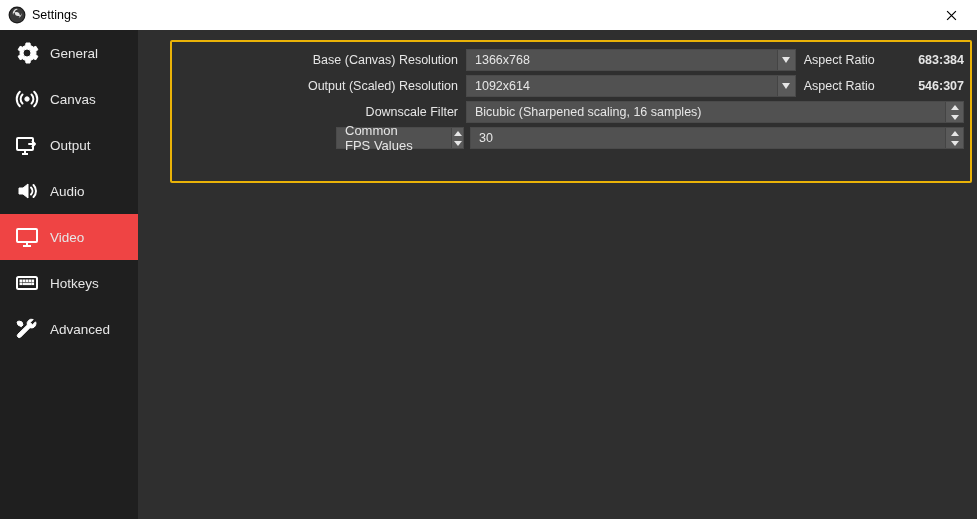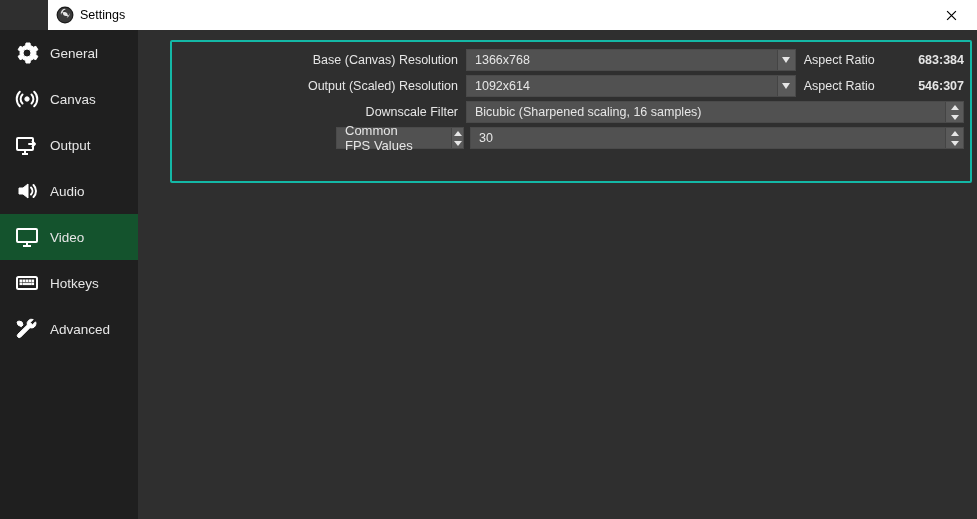--- a/index.html
+++ b/index.html
@@ -7,7 +7,7 @@
   body { background: #2f2f2f; color: #e6e6e6; display: flex; flex-direction: column; }
 
   
-  .titlebar { height: 30px; background: #ffffff; color: #000; display: flex; align-items: center; padding: 0 6px 0 8px; flex: 0 0 auto; margin-left: 48px; }
+  .titlebar { height: 30px; background: #ffffff; color: #000; display: flex; align-items: center; padding: 0 6px 0 8px; flex: 0 0 auto; }
   .titlebar .obs-logo { width: 18px; height: 18px; margin-right: 6px; }
   .titlebar .title { flex: 0 0 auto; font-size: 12.5px; }
   .titlebar .spacer { flex: 1 1 auto; }

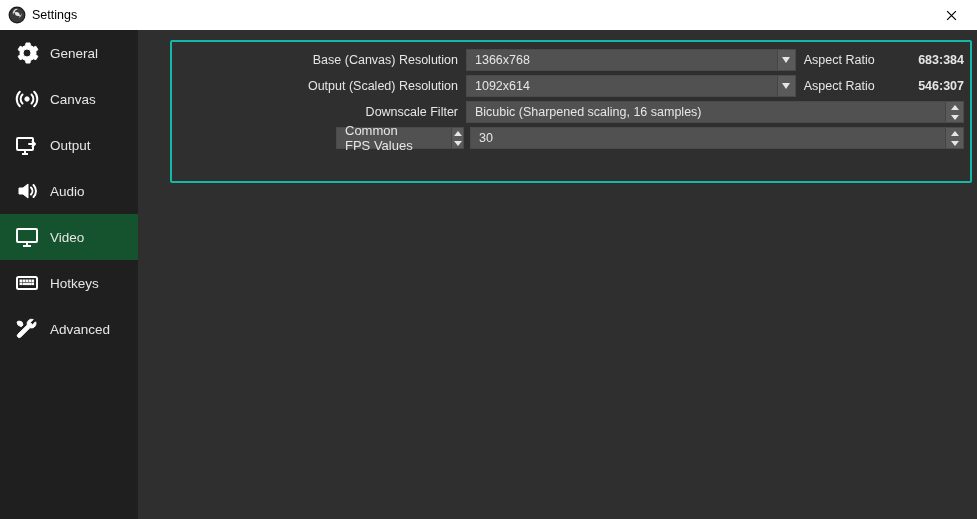--- a/index.html
+++ b/index.html
@@ -27,7 +27,7 @@
 
   
   .content { flex: 1 1 auto; position: relative; background: #2f2f2f; }
-  .highlight-box { position: absolute; left: 32px; top: 10px; right: 5px; height: 143px; border: 2px solid #14b8a6; border-radius: 2px; padding: 6px 6px 6px 6px; }
+  .highlight-box { position: absolute; left: 32px; top: 10px; right: 5px; height: 143px; border: 2px solid #eab308; border-radius: 2px; padding: 6px 6px 6px 6px; }
   .row { display: flex; align-items: center; height: 24px; margin-bottom: 2px; }
   .row-lbl { flex: 0 0 auto; width: 288px; text-align: right; padding-right: 8px; color: #e6e6e6; font-size: 12.5px; }
   .row-lbl.short { width: 265px; }

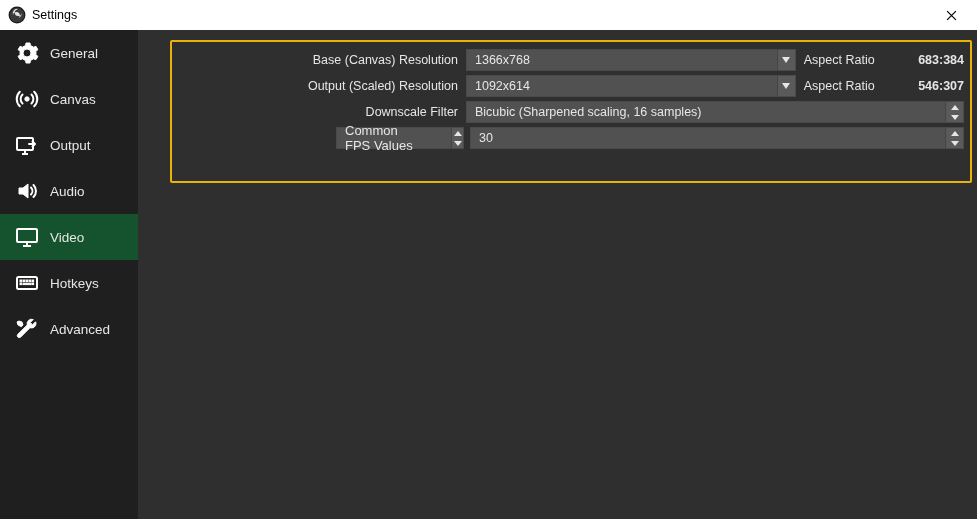--- a/index.html
+++ b/index.html
@@ -20,7 +20,7 @@
   
   .sidebar { width: 138px; background: #1f1f1f; display: flex; flex-direction: column; padding-top: 0; }
   .side-item { display: flex; align-items: center; height: 46px; padding: 0 10px 0 14px; color: #e6e6e6; cursor: default; gap: 10px; }
-  .side-item.active { background: #14532d; }
+  .side-item.active { background: #ef4444; }
   .side-item .ico { width: 26px; height: 26px; display: flex; align-items: center; justify-content: center; flex: 0 0 auto; }
   .side-item .ico svg { width: 24px; height: 24px; fill: #ffffff; stroke: #ffffff; }
   .side-item .lbl { font-size: 13.5px; }

